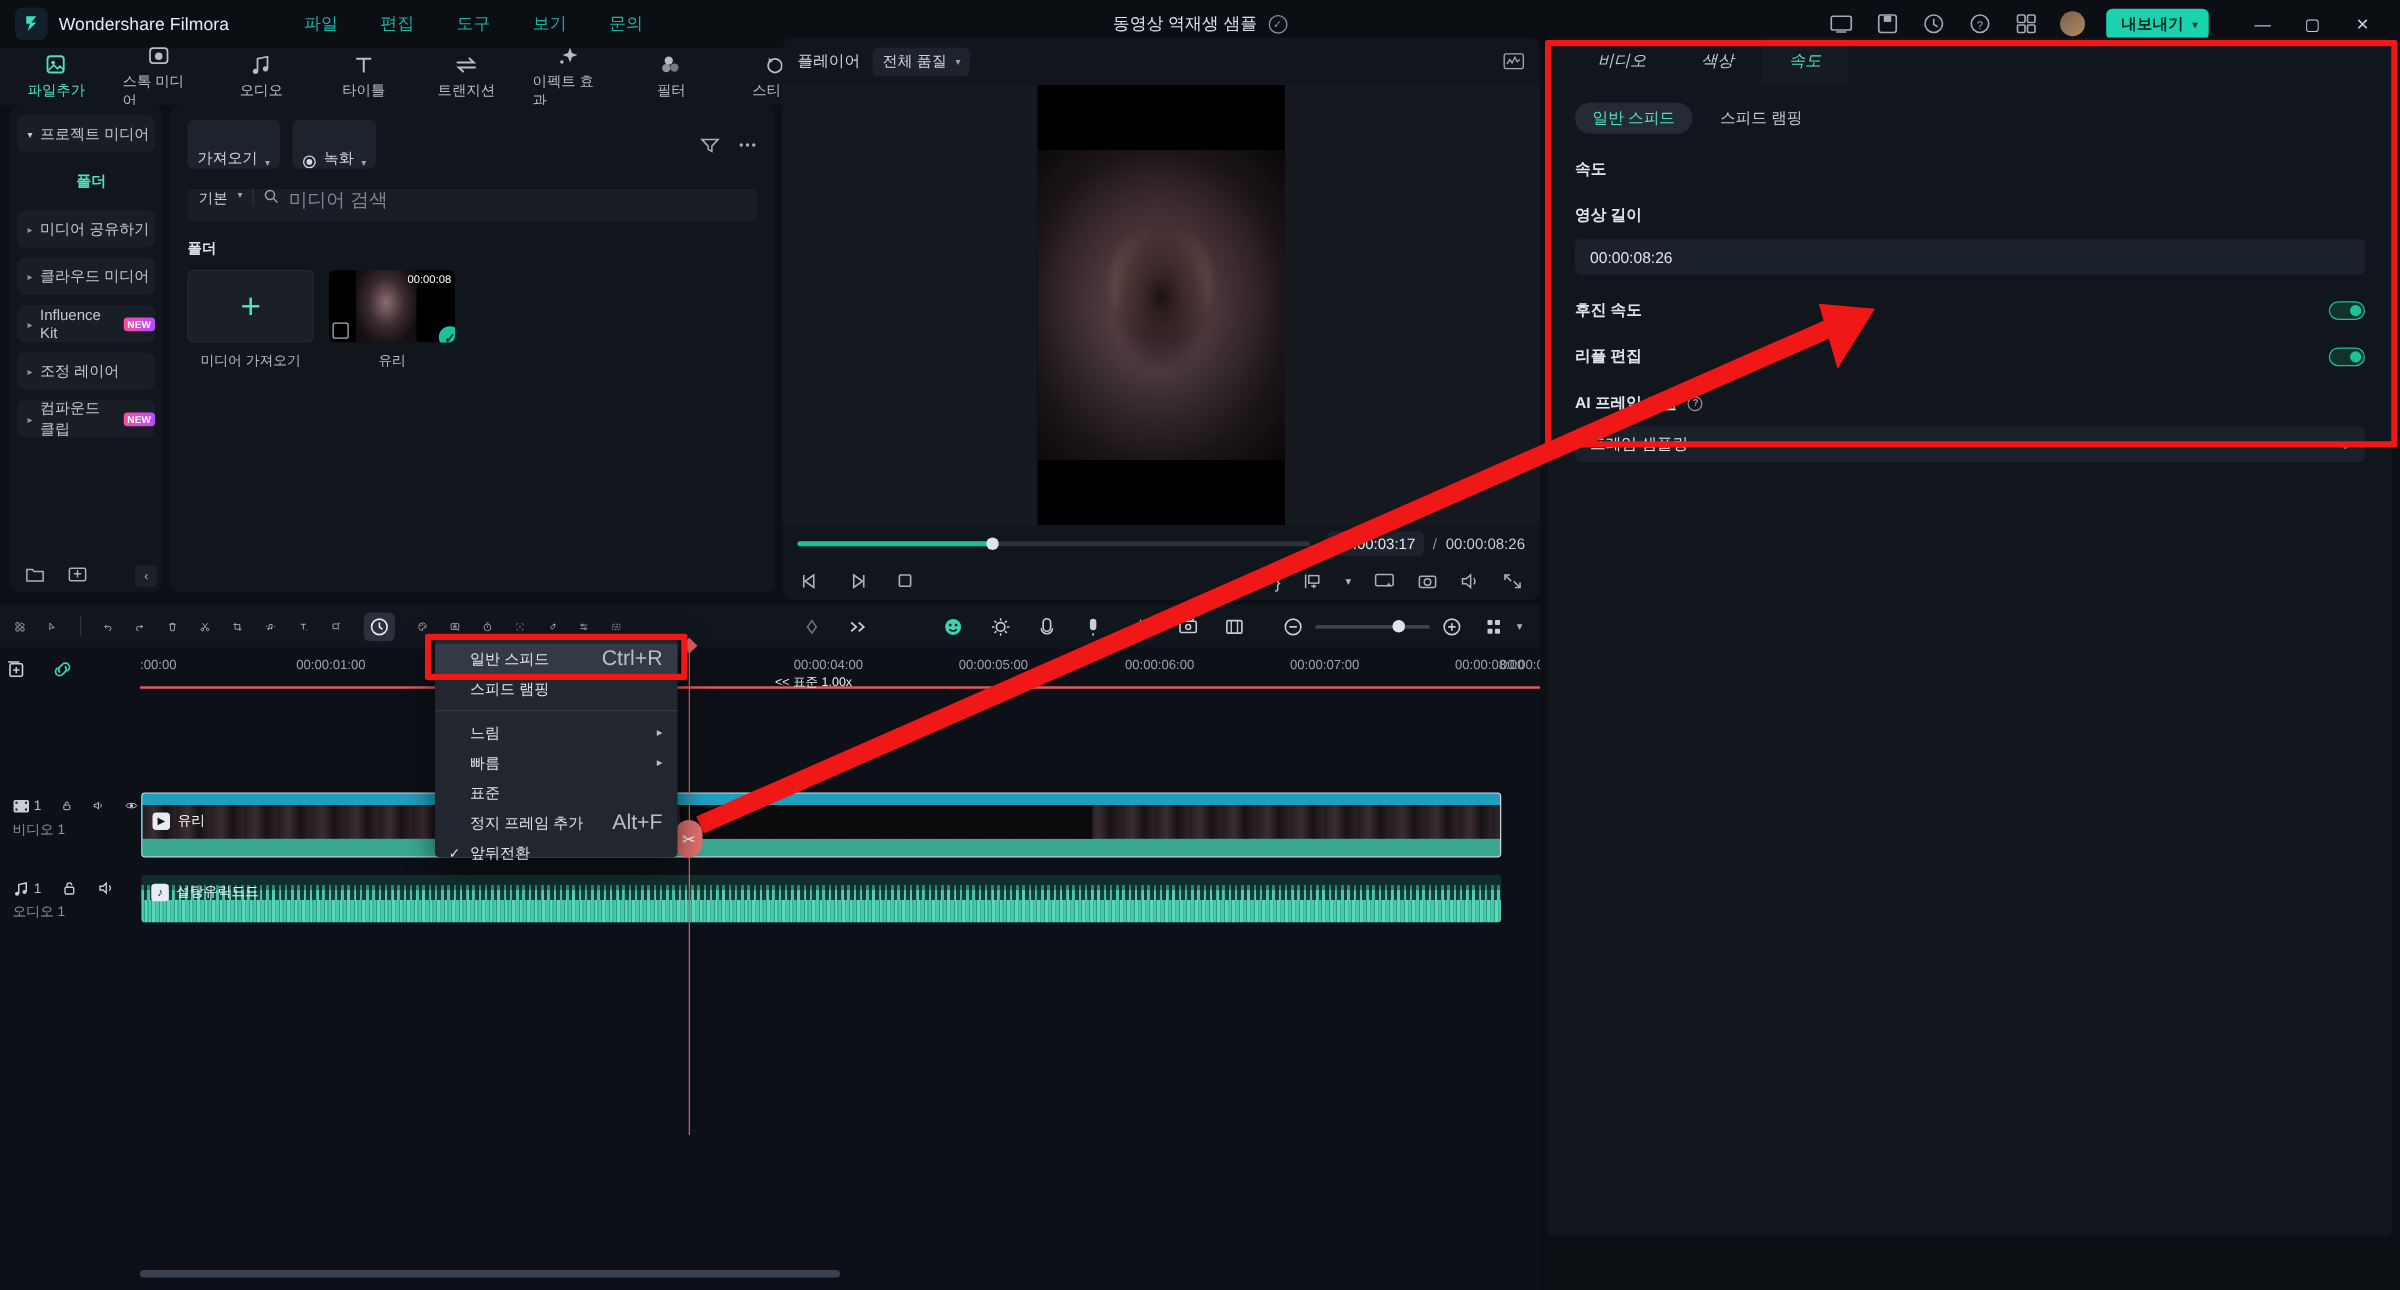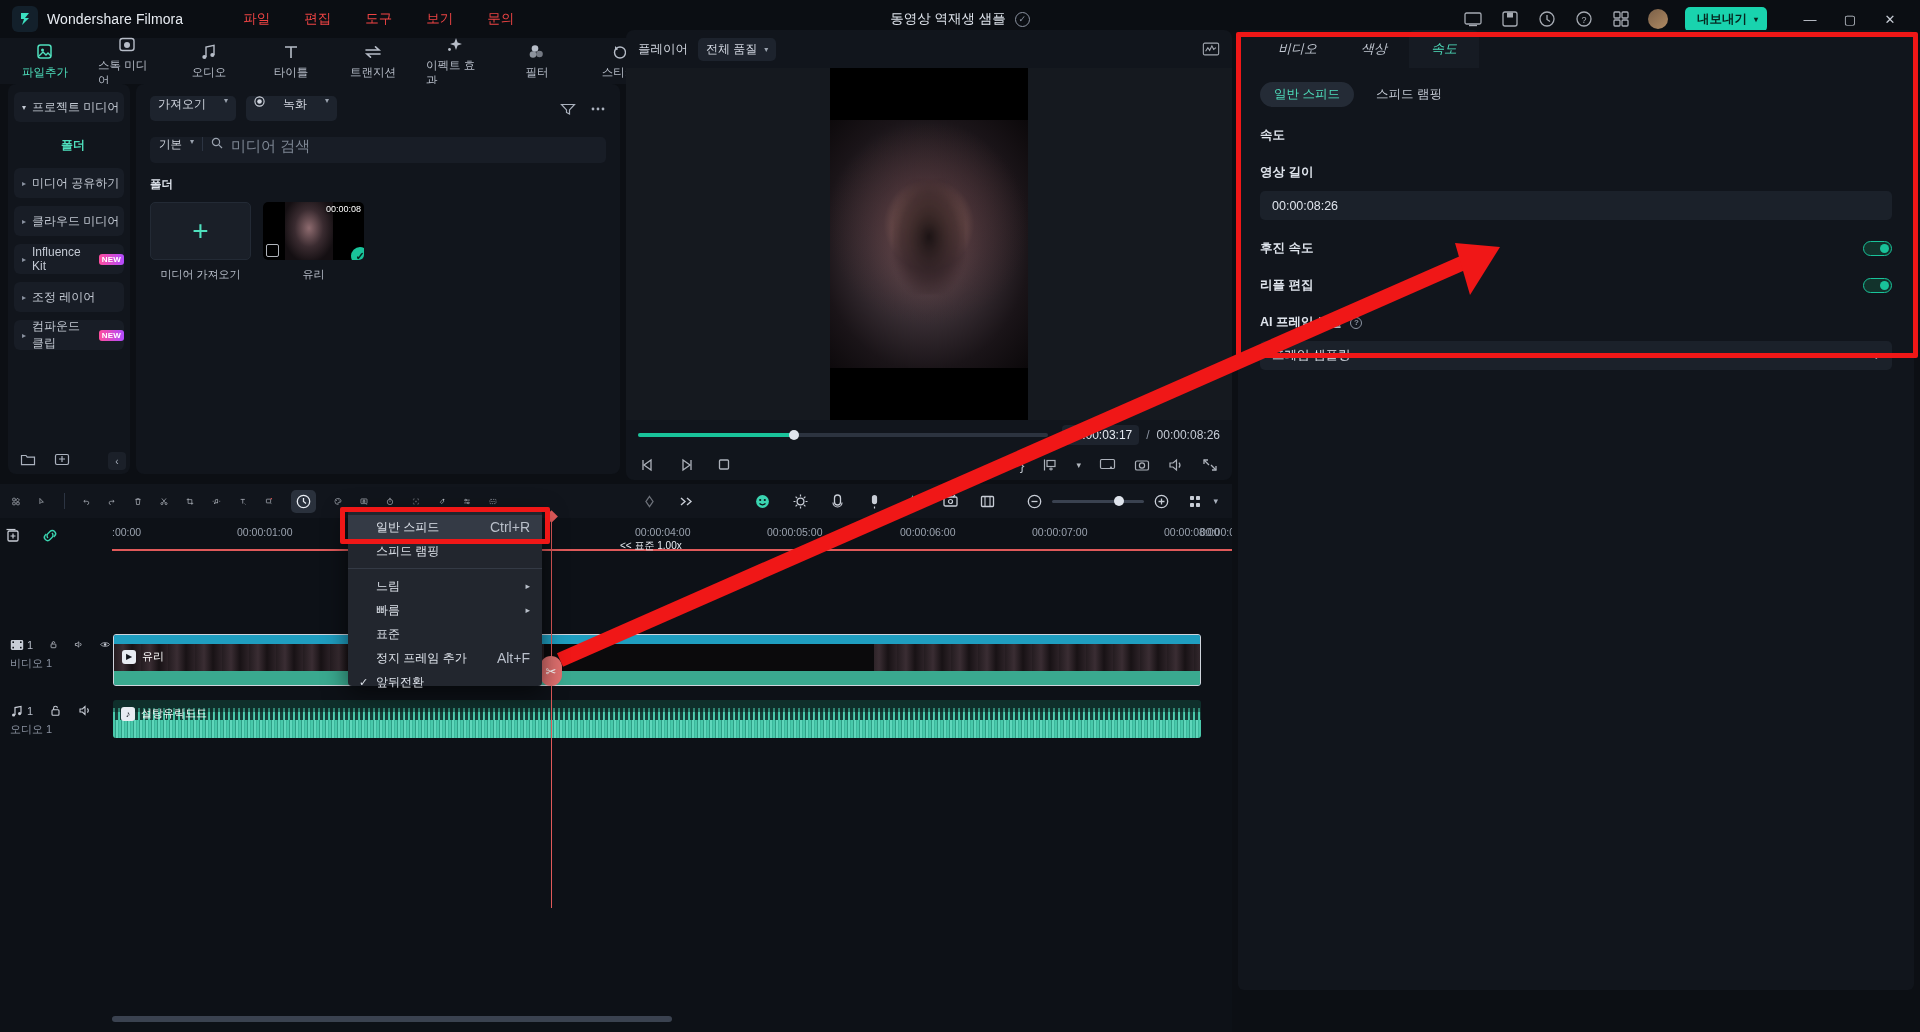--- a/index.html
+++ b/index.html
@@ -23,7 +23,7 @@
   }
   .brand { margin-left: 9px; font-size: 14px; color: #e8ecf2; letter-spacing: .1px; }
   .menubar { display: flex; margin-left: 60px; gap: 34px; }
-  .menubar .mi { font-size: 13.5px; color: #ef4444; cursor: default; font-family: Liberation Serif, serif; }
+  .menubar .mi { font-size: 13.5px; color: #14b8a6; cursor: default; font-family: Liberation Serif, serif; }
   .titlebar-center {
     position: absolute; left: 0; right: 0; top: 0; height: 38px;
     display: flex; align-items: center; justify-content: center; gap: 9px;

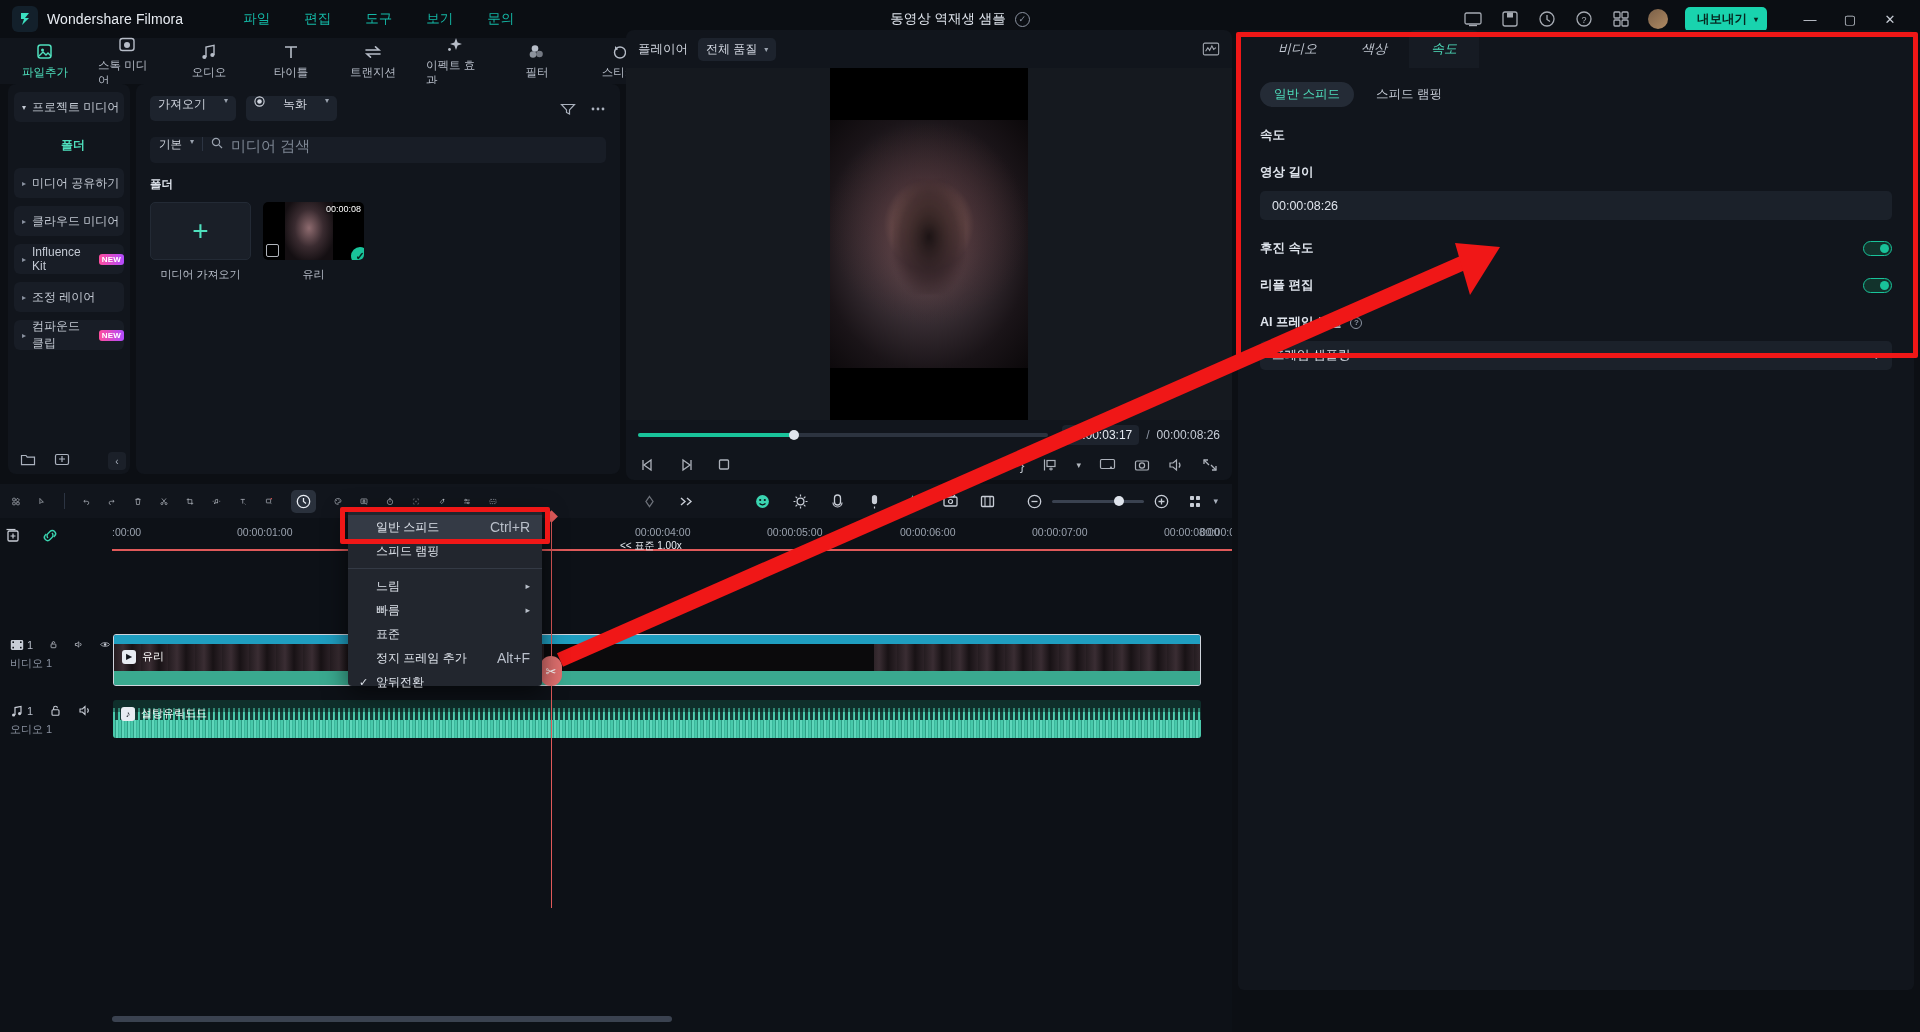--- a/index.html
+++ b/index.html
@@ -102,8 +102,8 @@
   }
   .mp-toolrow { display: flex; align-items: center; padding: 12px 14px 0 14px; gap: 10px; }
   .pill {
-    height: 25px; border-radius: 5px; background: #1d232d; display: flex;
-    align-items: flex-start; gap: 18px; padding: 0 8px; font-size: 12px;
+    height: 39px; border-radius: 5px; background: #1d232d; display: flex;
+    align-items: flex-end; gap: 6px; padding: 0 8px; font-size: 12px;
     color: #d2d7e0; cursor: pointer;
   }
   .pill .cv { font-size: 8px; color: #9aa2ae; }

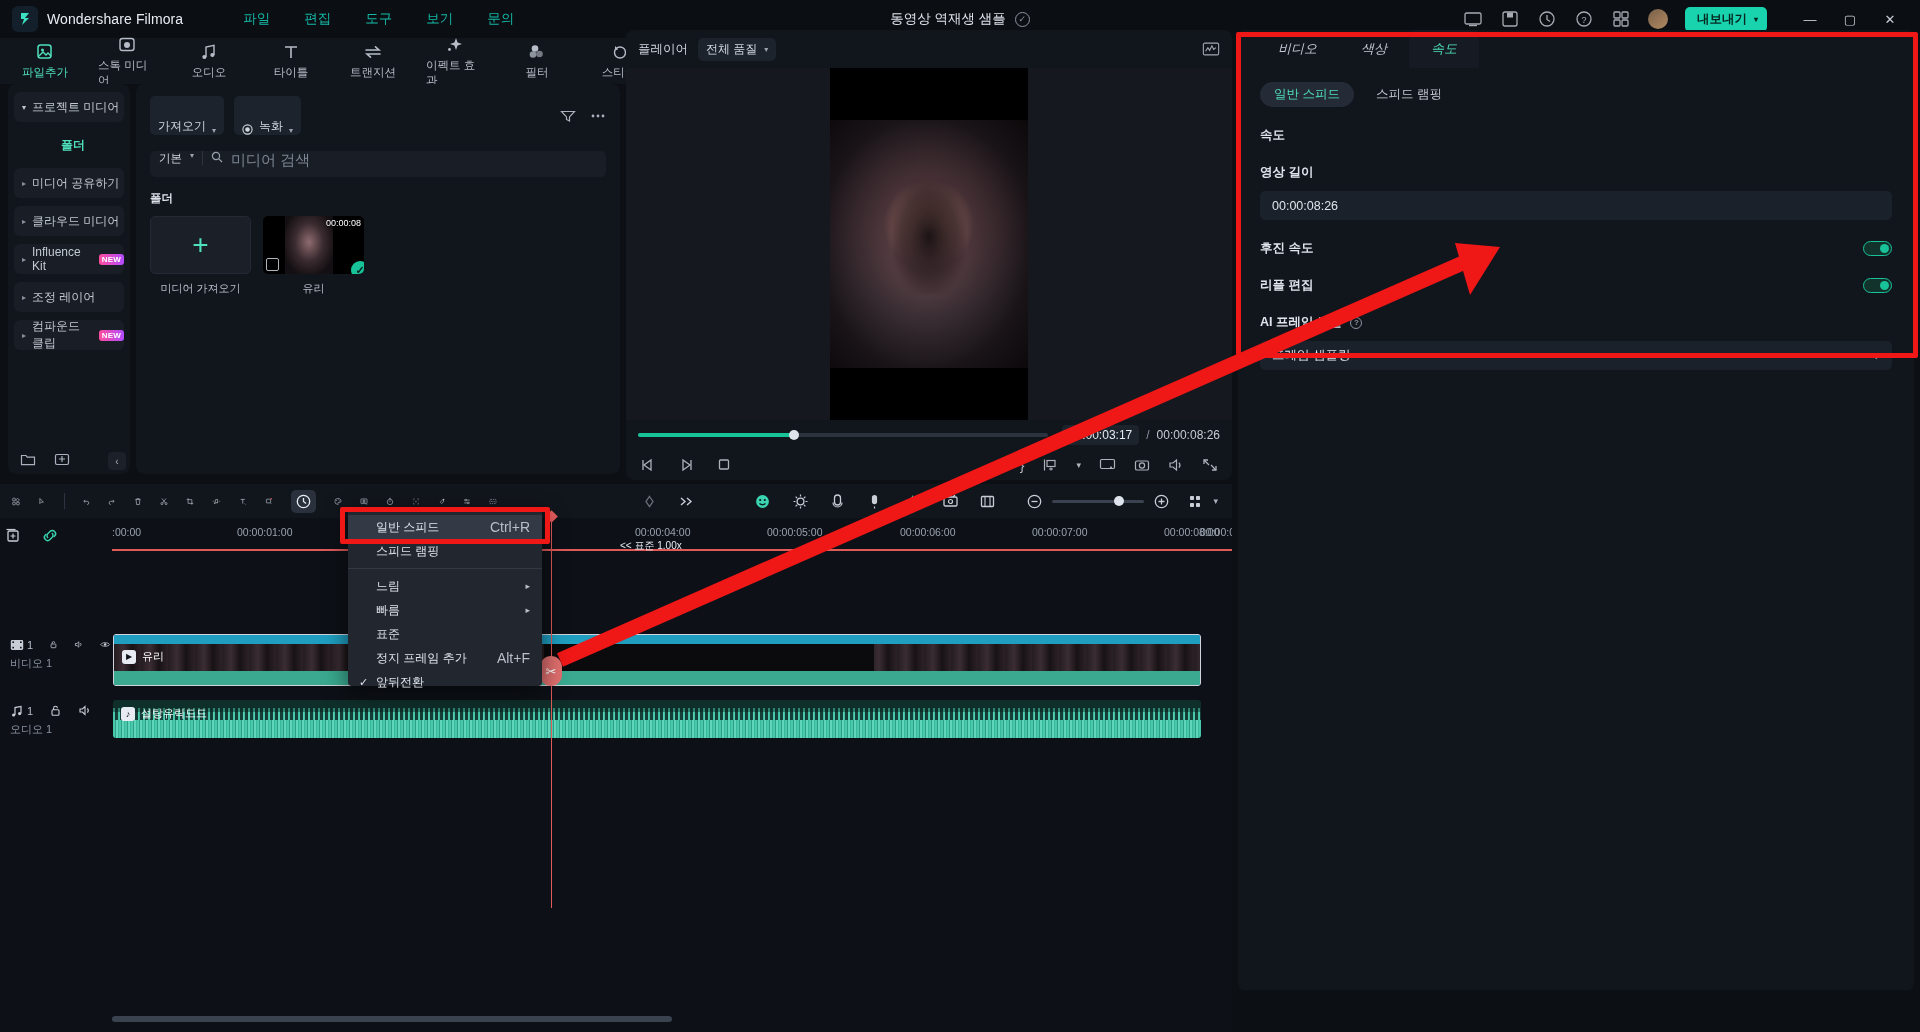--- a/index.html
+++ b/index.html
@@ -380,7 +380,7 @@
     font-size: 12px; color: #dfe4ec; cursor: pointer; position: relative;
   }
   .cm-item.sel { background: #343a45; }
-  .cm-item .sc { margin-left: auto; font-size: 14px; color: #b9bfca; }
+  .cm-item .sc { margin-left: auto; font-size: 17px; color: #b9bfca; }
   .cm-item .arrow { margin-left: auto; font-size: 9px; color: #b9bfca; }
   .cm-check { position:absolute; left: 11px; font-size: 11px; color: #dfe4ec; }
   .cm-sep { height: 1px; background: #343a45; margin: 5px 0; }

